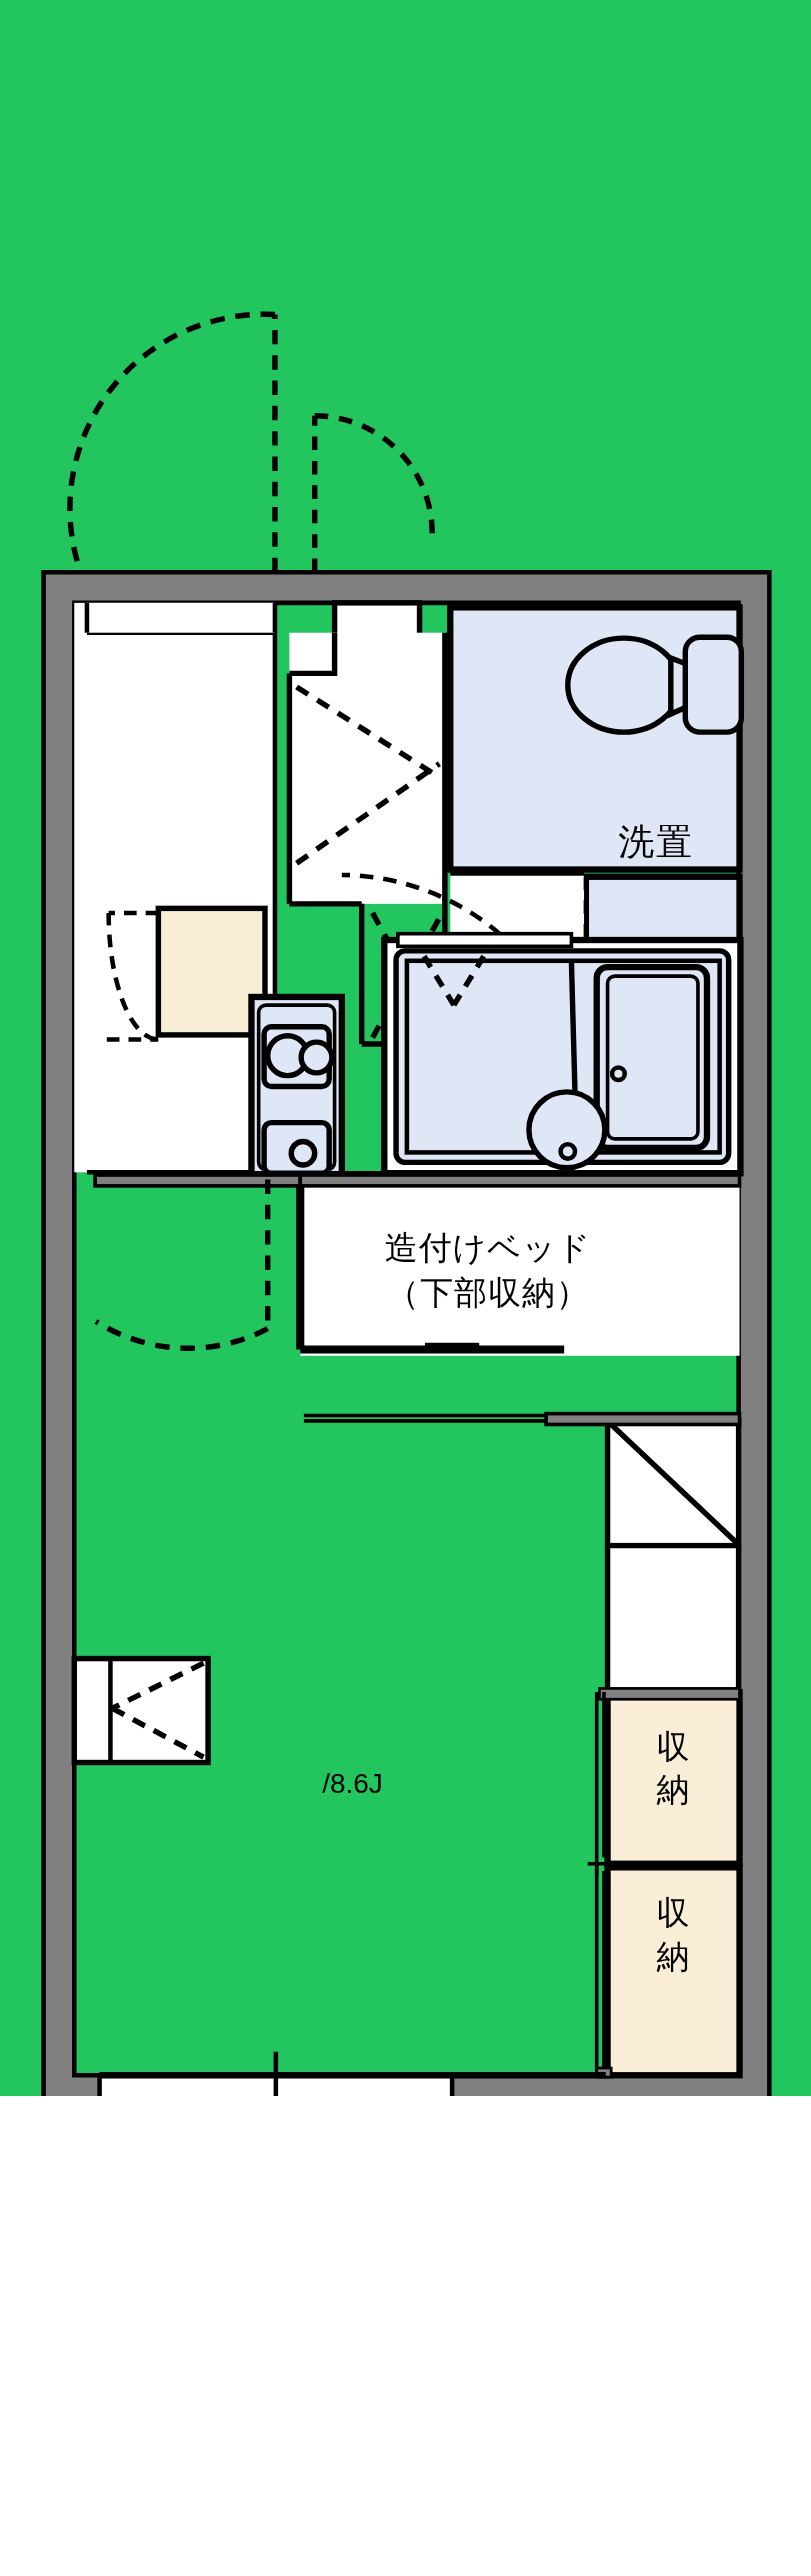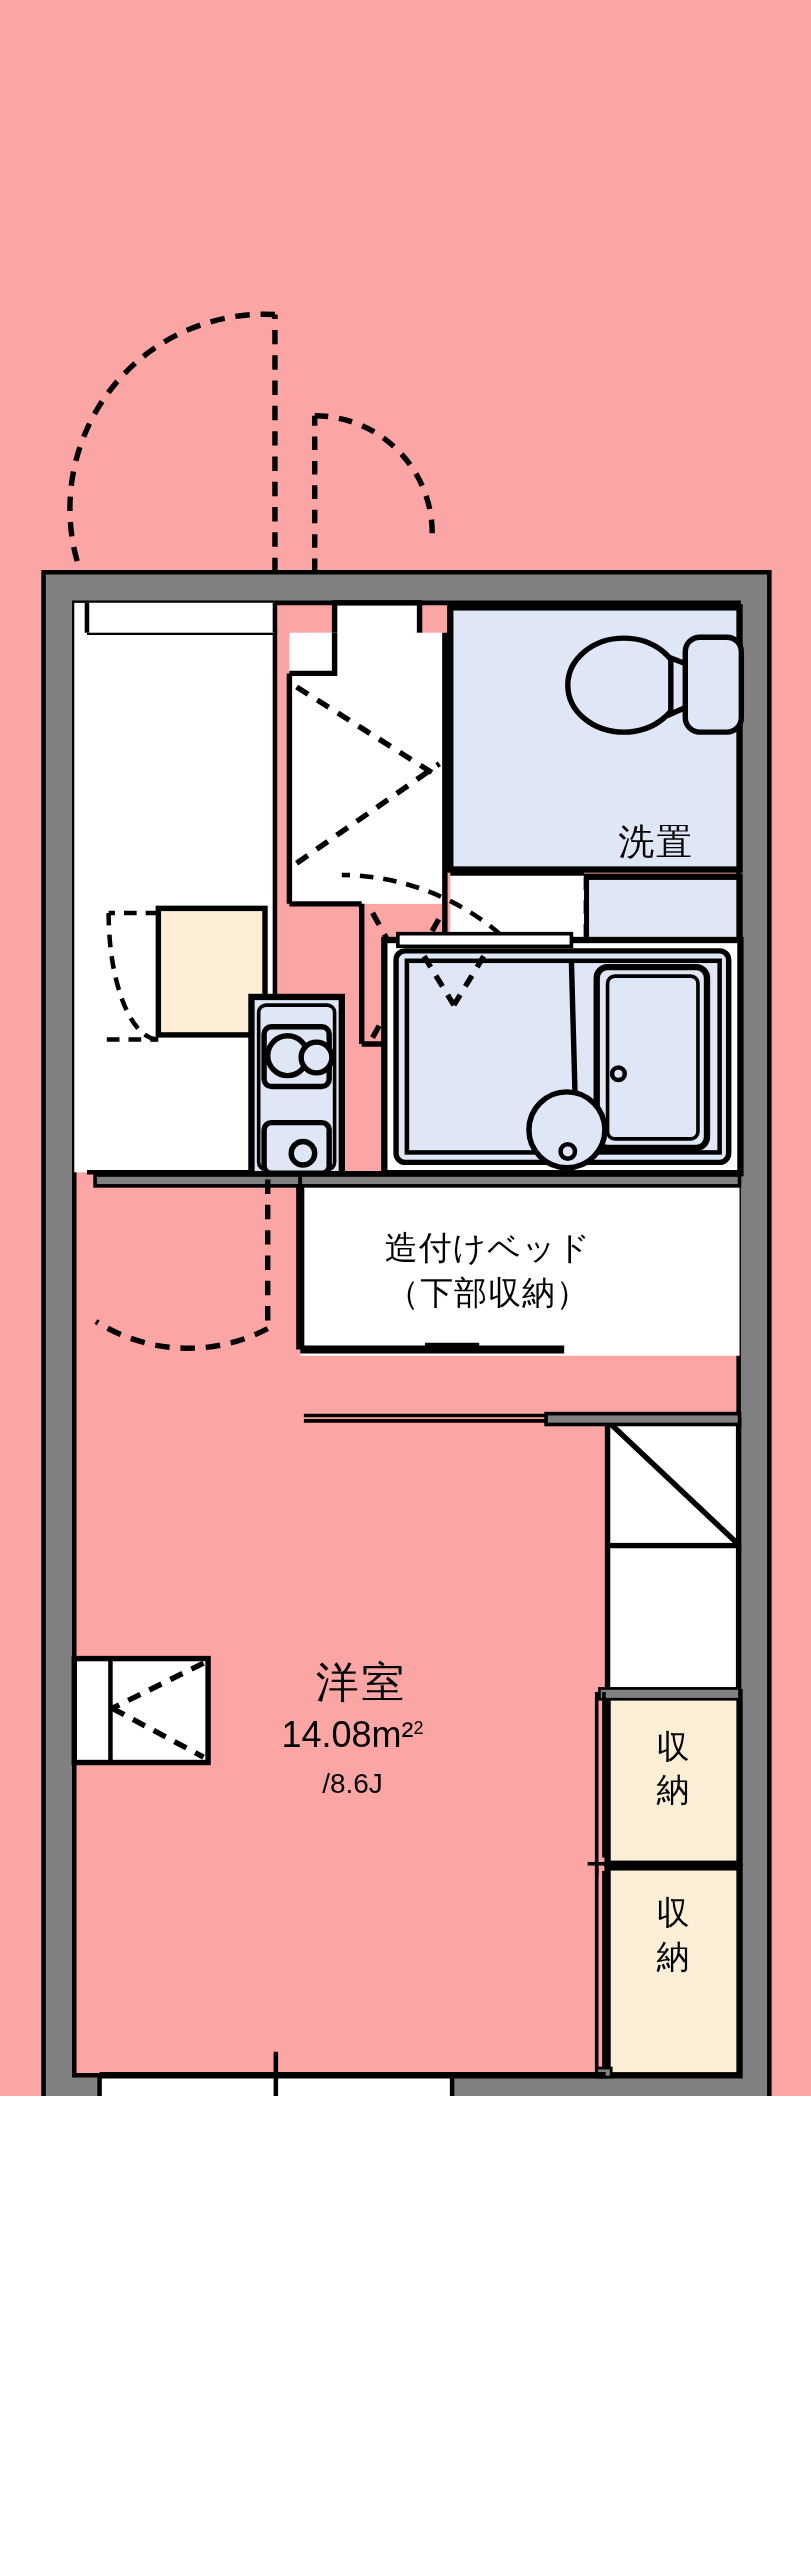--- a/index.html
+++ b/index.html
@@ -5,7 +5,7 @@
 <style>
   html,body{margin:0;padding:0;background:#ffffff;}
   body{font-family:"Liberation Sans","DejaVu Sans",sans-serif;}
-  #stage{position:relative;width:812px;height:2096px;background:#fca5a5;overflow:hidden;}
+  #stage{position:relative;width:812px;height:2096px;background:#22c55e;overflow:hidden;}
   #plan{position:absolute;left:0;top:0;width:812px;height:2576px;}
   .txt{position:absolute;color:#000;line-height:1.0;white-space:pre;}
   .jp{font-family:"DejaVu Sans","Liberation Sans",sans-serif;}

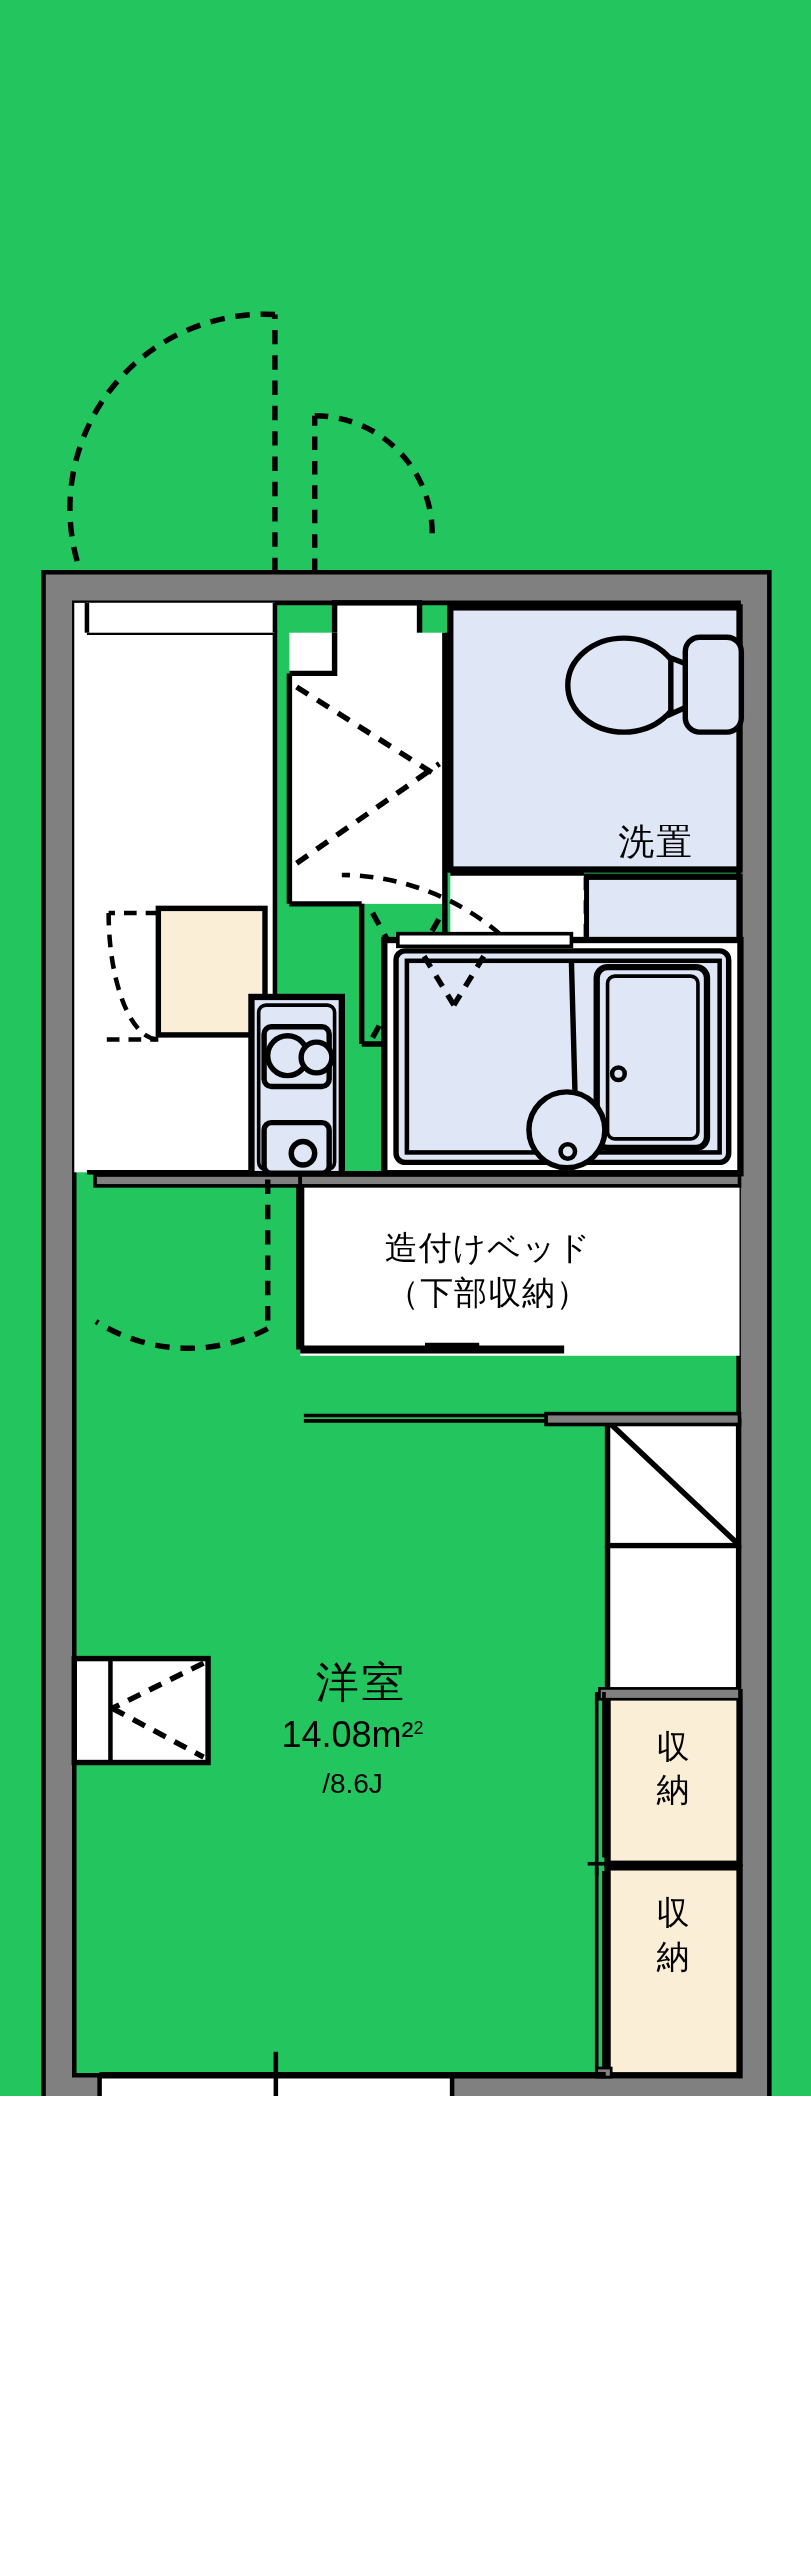--- a/index.html
+++ b/index.html
@@ -196,7 +196,6 @@
   <div class="txt jp ctr" style="left:298px;top:1231px;width:380px;font-size:33px;letter-spacing:0.9px;">造付けベッド</div>
   <div class="txt jp ctr" style="left:298px;top:1276px;width:380px;font-size:33px;letter-spacing:0.9px;">（下部収納）</div>
 
-  <div class="txt jp ctr" style="left:244px;top:1661px;width:235px;font-size:43px;letter-spacing:2.7px;">洋室</div>
 
   <div class="txt ctr" style="left:217px;top:1717px;width:271px;font-size:36px;"><span>14.08m²<sup style="font-size: 0.5em; vertical-align: super;">2</sup></span></div>
 

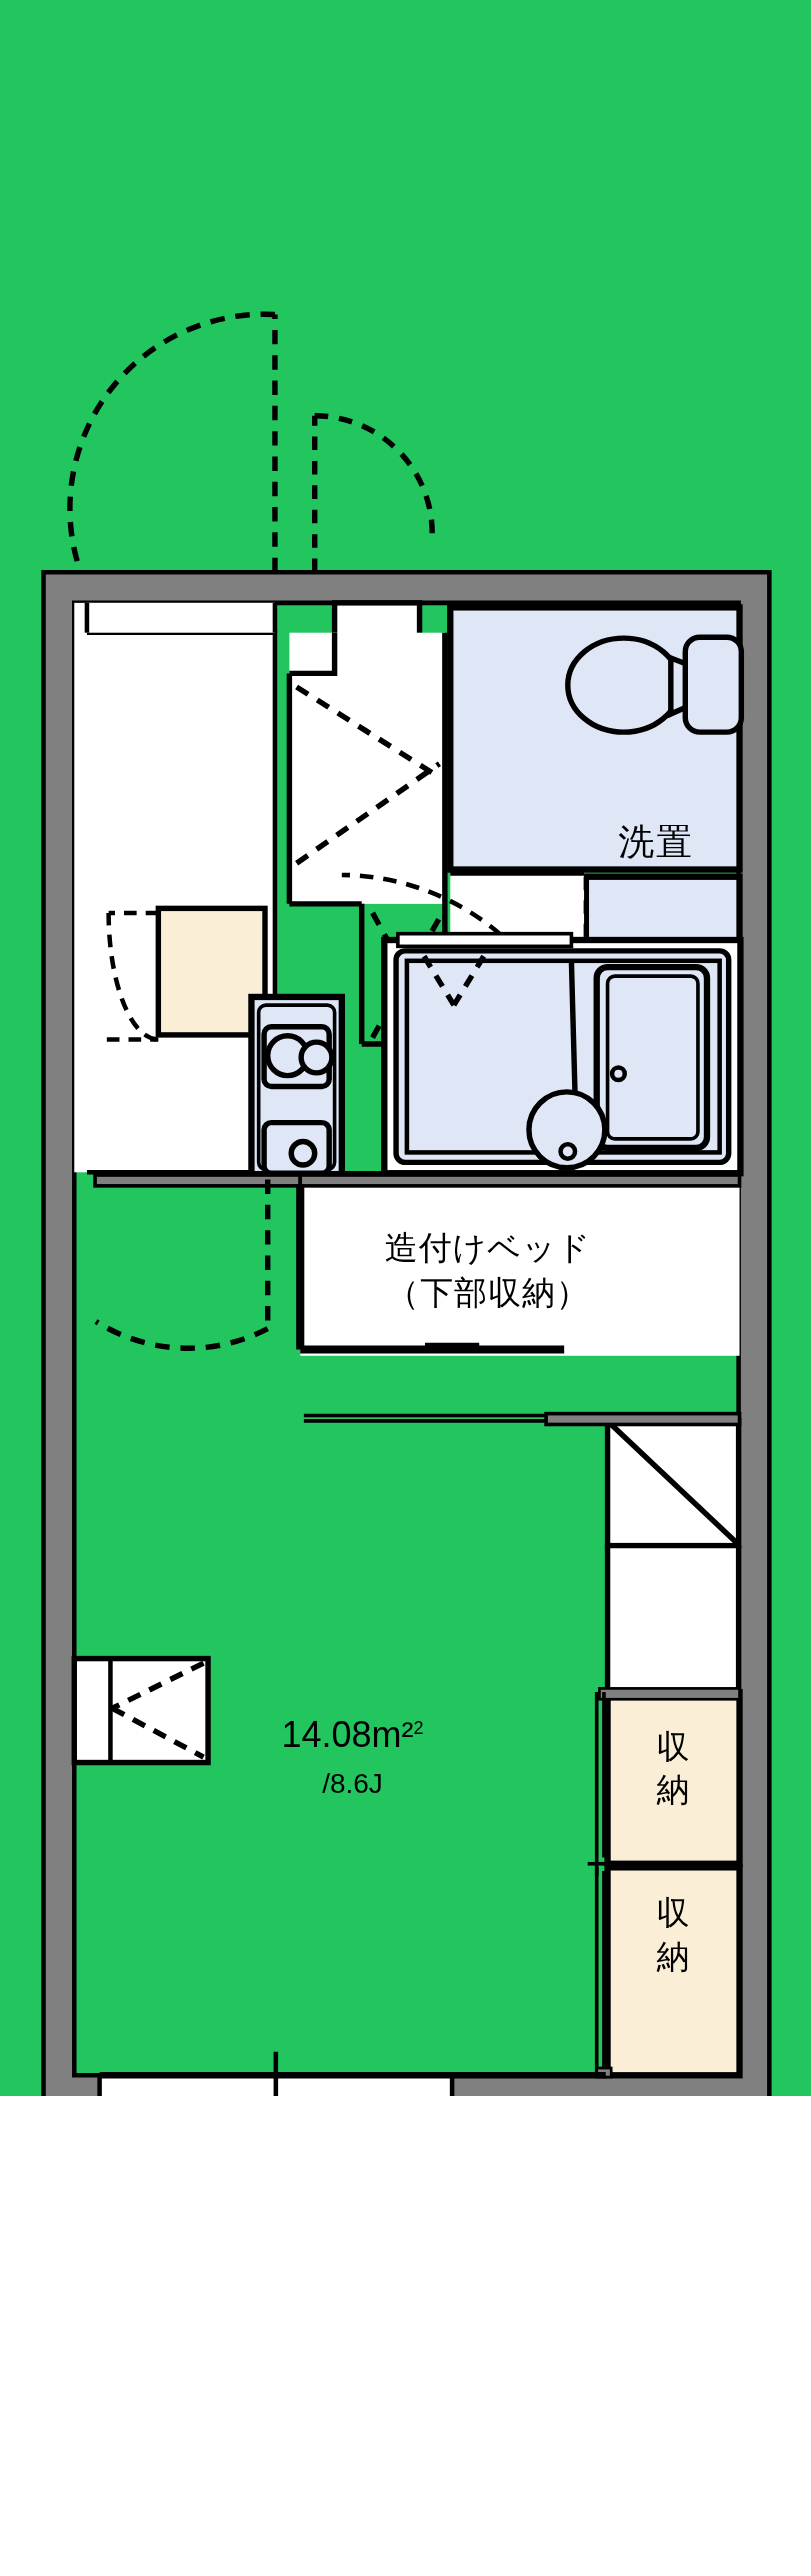--- a/index.html
+++ b/index.html
@@ -197,7 +197,6 @@
   <div class="txt jp ctr" style="left:298px;top:1276px;width:380px;font-size:33px;letter-spacing:0.9px;">（下部収納）</div>
 
 
-  <div class="txt ctr" style="left:217px;top:1717px;width:271px;font-size:36px;"><span>14.08m²<sup style="font-size: 0.5em; vertical-align: super;">2</sup></span></div>
 
   <div class="txt ctr" style="left:217px;top:1770px;width:271px;font-size:28px;">/8.6J</div>
 

